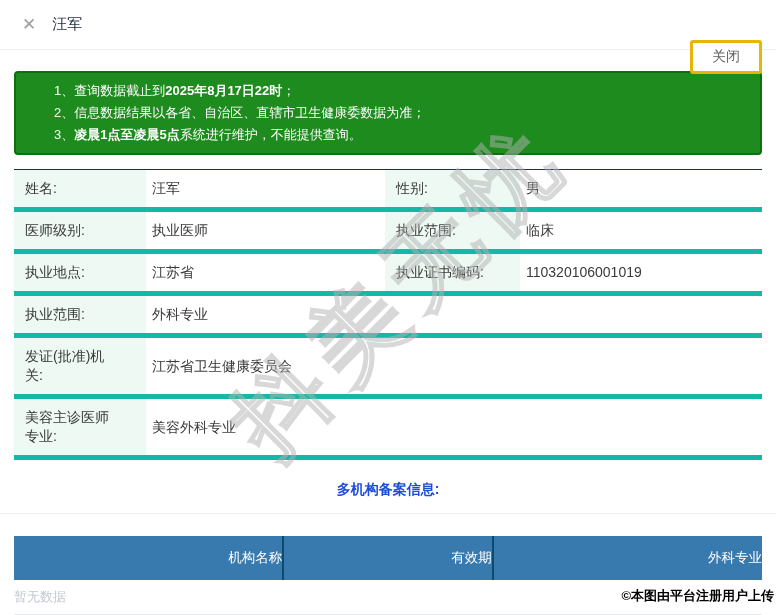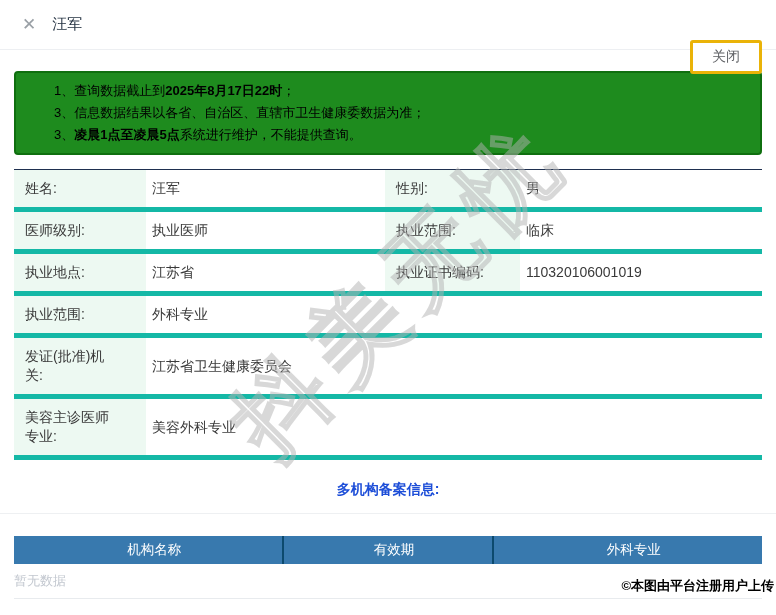--- a/index.html
+++ b/index.html
@@ -48,7 +48,7 @@
     border:2px solid #0f6f0f;
     border-radius:4px;
     padding: 7px 16px 7px 38px;
-    color:#000000;
+    color:#ffffff;
     font-size:13px;
     line-height:22px;
   }

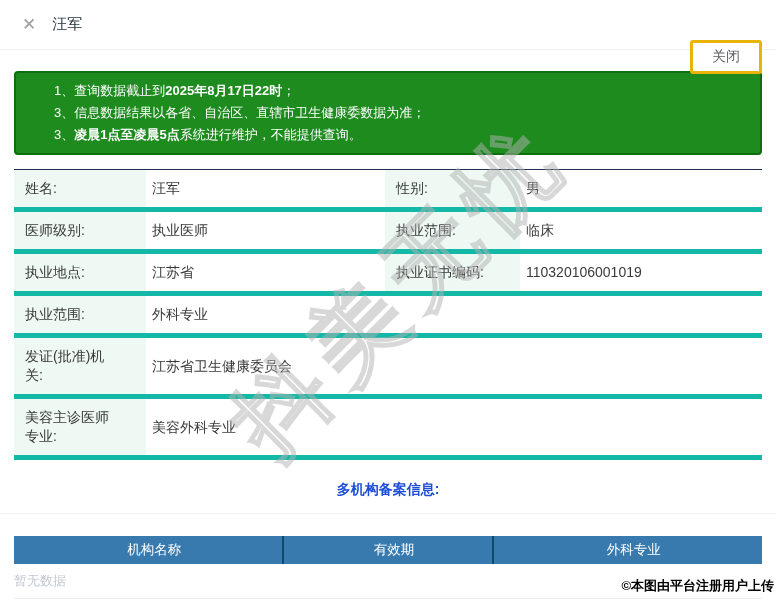--- a/index.html
+++ b/index.html
@@ -149,7 +149,7 @@
 
   <div class="notice">
     <div class="line"><span>1、查询数据截止到</span><b>2025年8月17日22时</b><span>；</span></div>
-    <div class="line"><span>3、信息数据结果以各省、自治区、直辖市卫生健康委数据为准；</span><b></b><span></span></div>
+    <div class="line"><span>2、信息数据结果以各省、自治区、直辖市卫生健康委数据为准；</span><b></b><span></span></div>
     <div class="line"><span>3、</span><b>凌晨1点至凌晨5点</b><span>系统进行维护，不能提供查询。</span></div>
   </div>
 

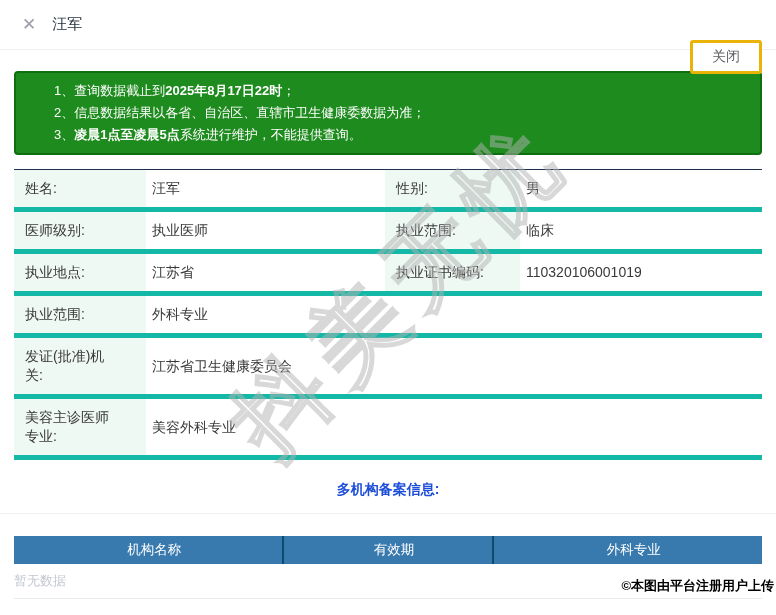--- a/index.html
+++ b/index.html
@@ -98,8 +98,8 @@
   .org-table th {
     background:#3879ae;
     color:#fff; font-weight:400;
-    text-align:center;
-    height:28px;
+    text-align:right;
+    height:44px;
     padding: 0 0 0 12px;
   }
   .org-table th + th { border-left:2px solid #0c4a6e; }

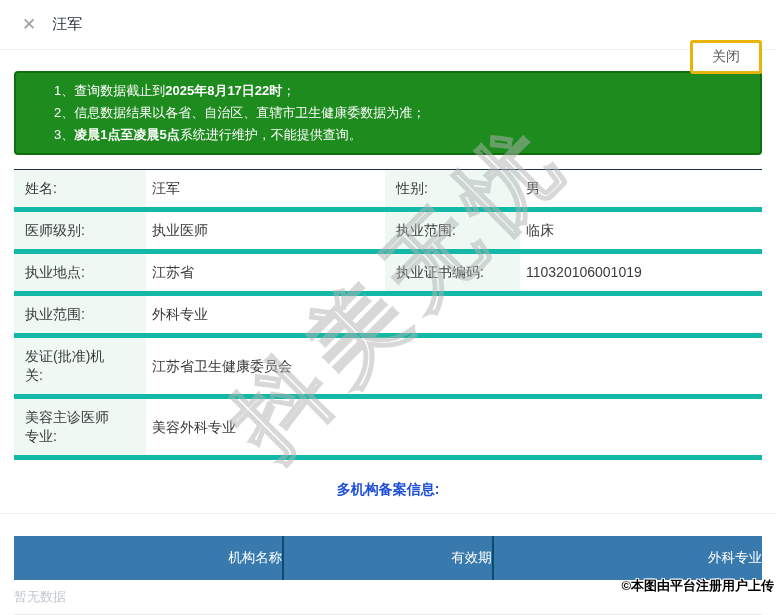--- a/index.html
+++ b/index.html
@@ -129,7 +129,7 @@
   }
   .copyright {
     position:absolute;
-    right:2px; bottom:20px;
+    right:2px; bottom:10px;
     font-size:13px; font-weight:700;
     color:#000;
     text-shadow:-1px -1px 0 #fff, 1px -1px 0 #fff, -1px 1px 0 #fff, 1px 1px 0 #fff;

